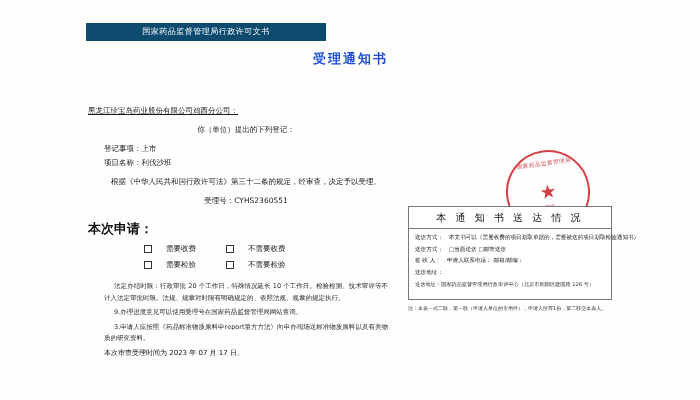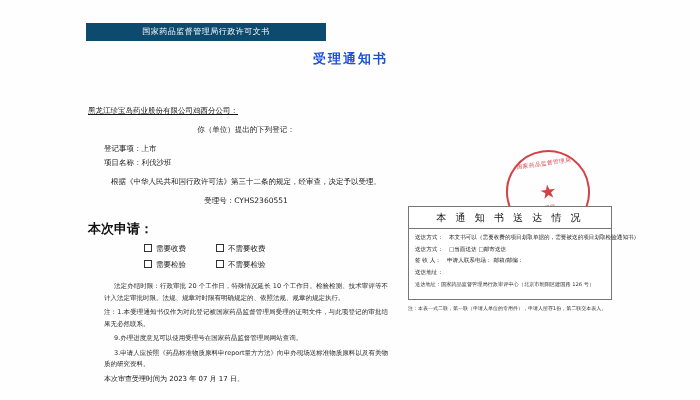--- a/index.html
+++ b/index.html
@@ -91,8 +91,8 @@
   }
   .check-item {
     display: flex;
-    align-items: flex-start;
-    gap: 4px;
+    align-items: center;
+    gap: 14px;
     white-space: nowrap;
     font-family: Liberation Serif, serif;
   }

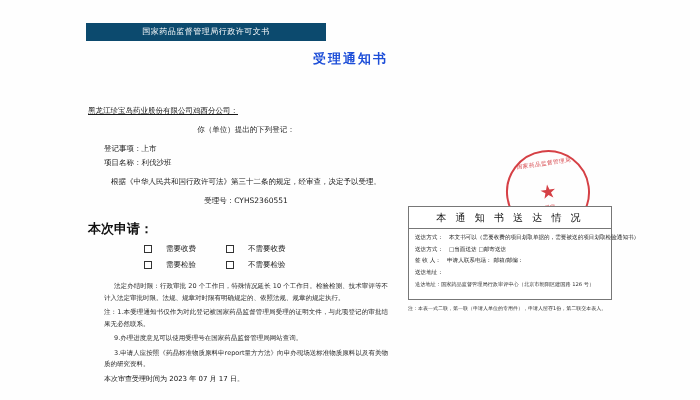--- a/index.html
+++ b/index.html
@@ -289,9 +289,6 @@
     <div class="notes">
       <p class="note">
         <span class="ind"></span><span>法定办结时限：行政审批 20 个工作日，特殊情况延长 10 个工作日。检验检测、技术审评等不计入法定审批时限。法规、规章对时限有明确规定的、依照法规、规章的规定执行。</span>
-      </p>
-      <p class="note">
-        <span>注：1.本受理通知书仅作为对此登记被国家药品监督管理局受理的证明文件，与此项登记的审批结果无必然联系。</span>
       </p>
       <p class="note">
         <span class="ind"></span><span>9.办理进度意见可以使用受理号在国家药品监督管理局网站查询。</span>

